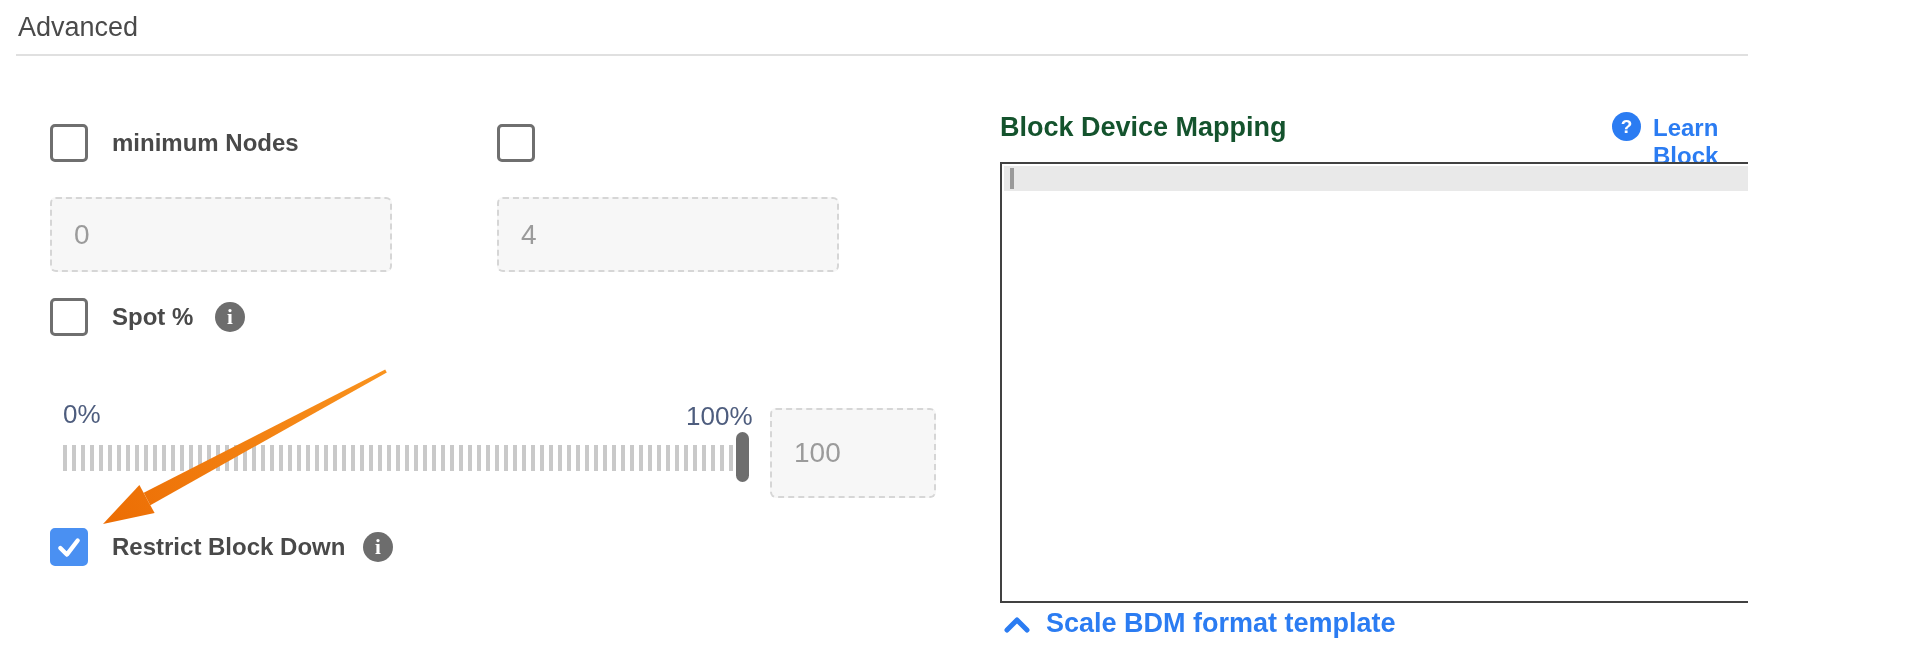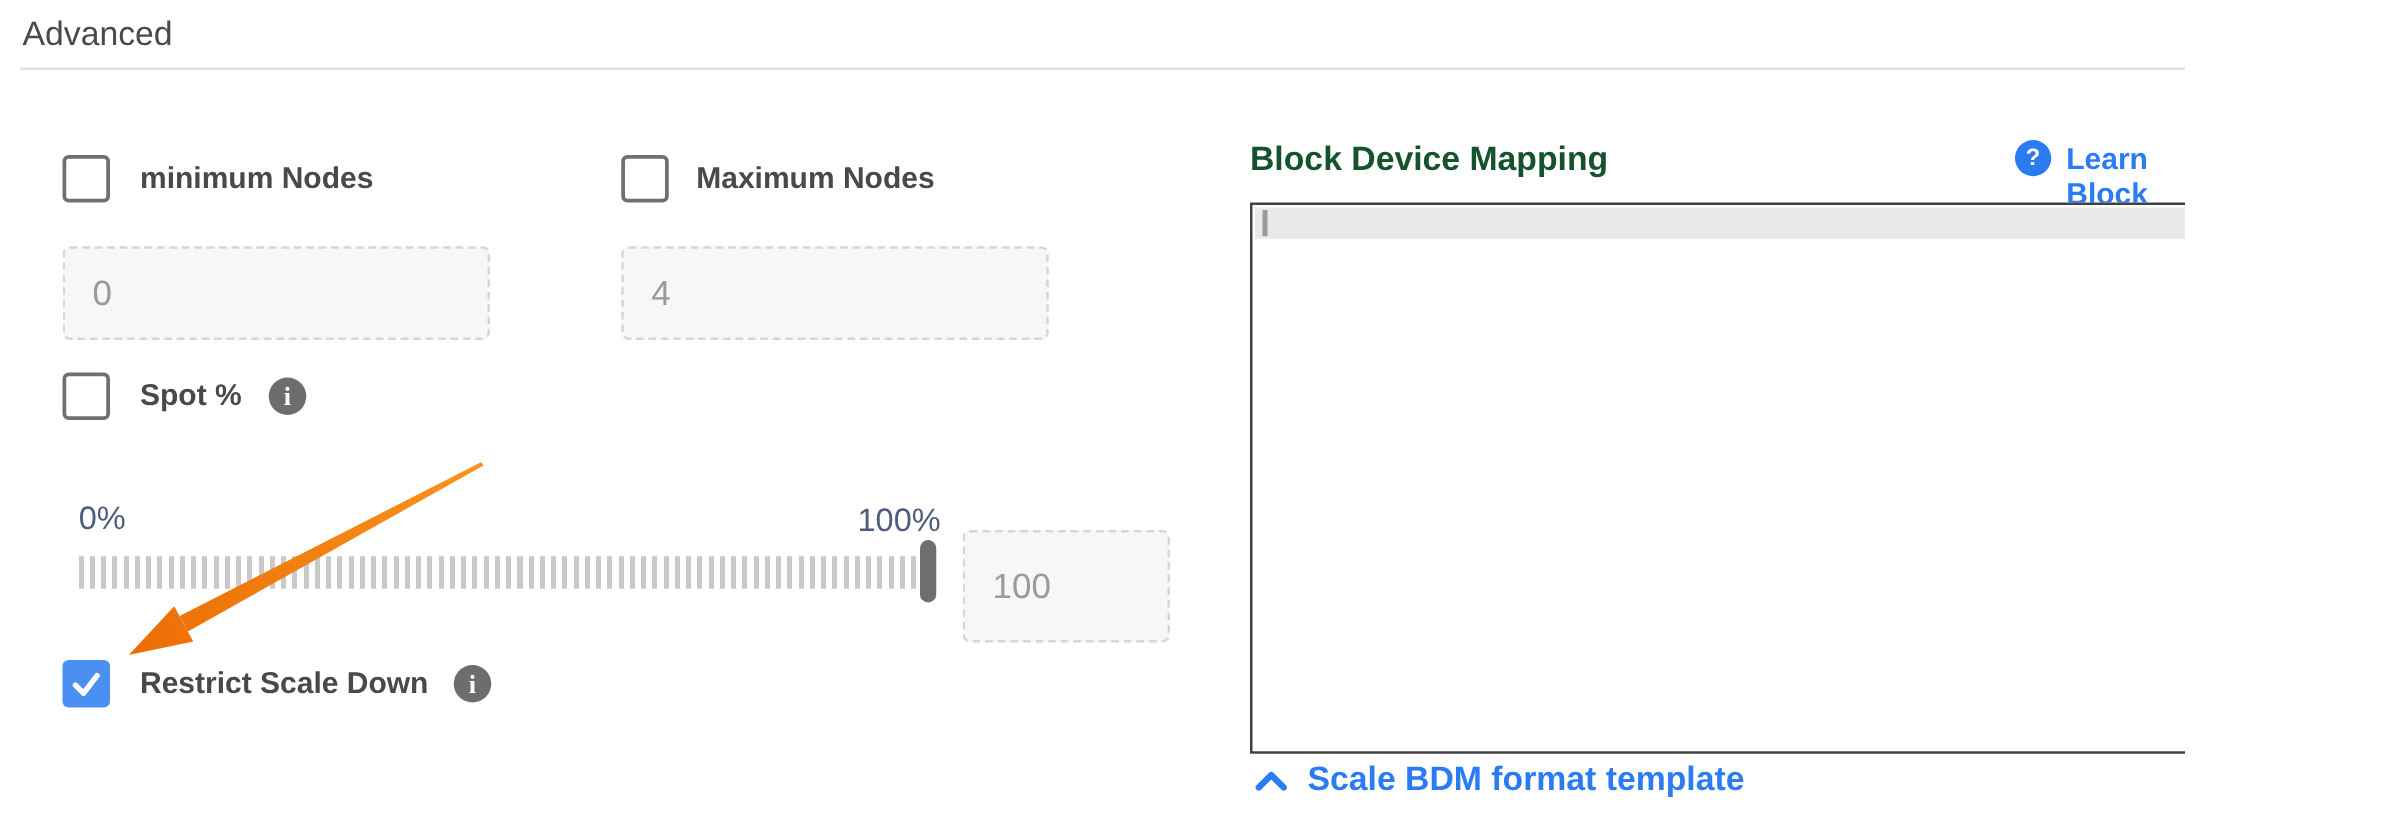--- a/index.html
+++ b/index.html
@@ -118,7 +118,6 @@
   <div class="abs checkbox cb-max">
     
   </div>
-  <div class="abs cb-label lbl-max">Maximum Nodes</div>
 
   <input class="abs dashed-input inp-min" placeholder="0" style="">
   <input class="abs dashed-input inp-max" placeholder="4" style="">

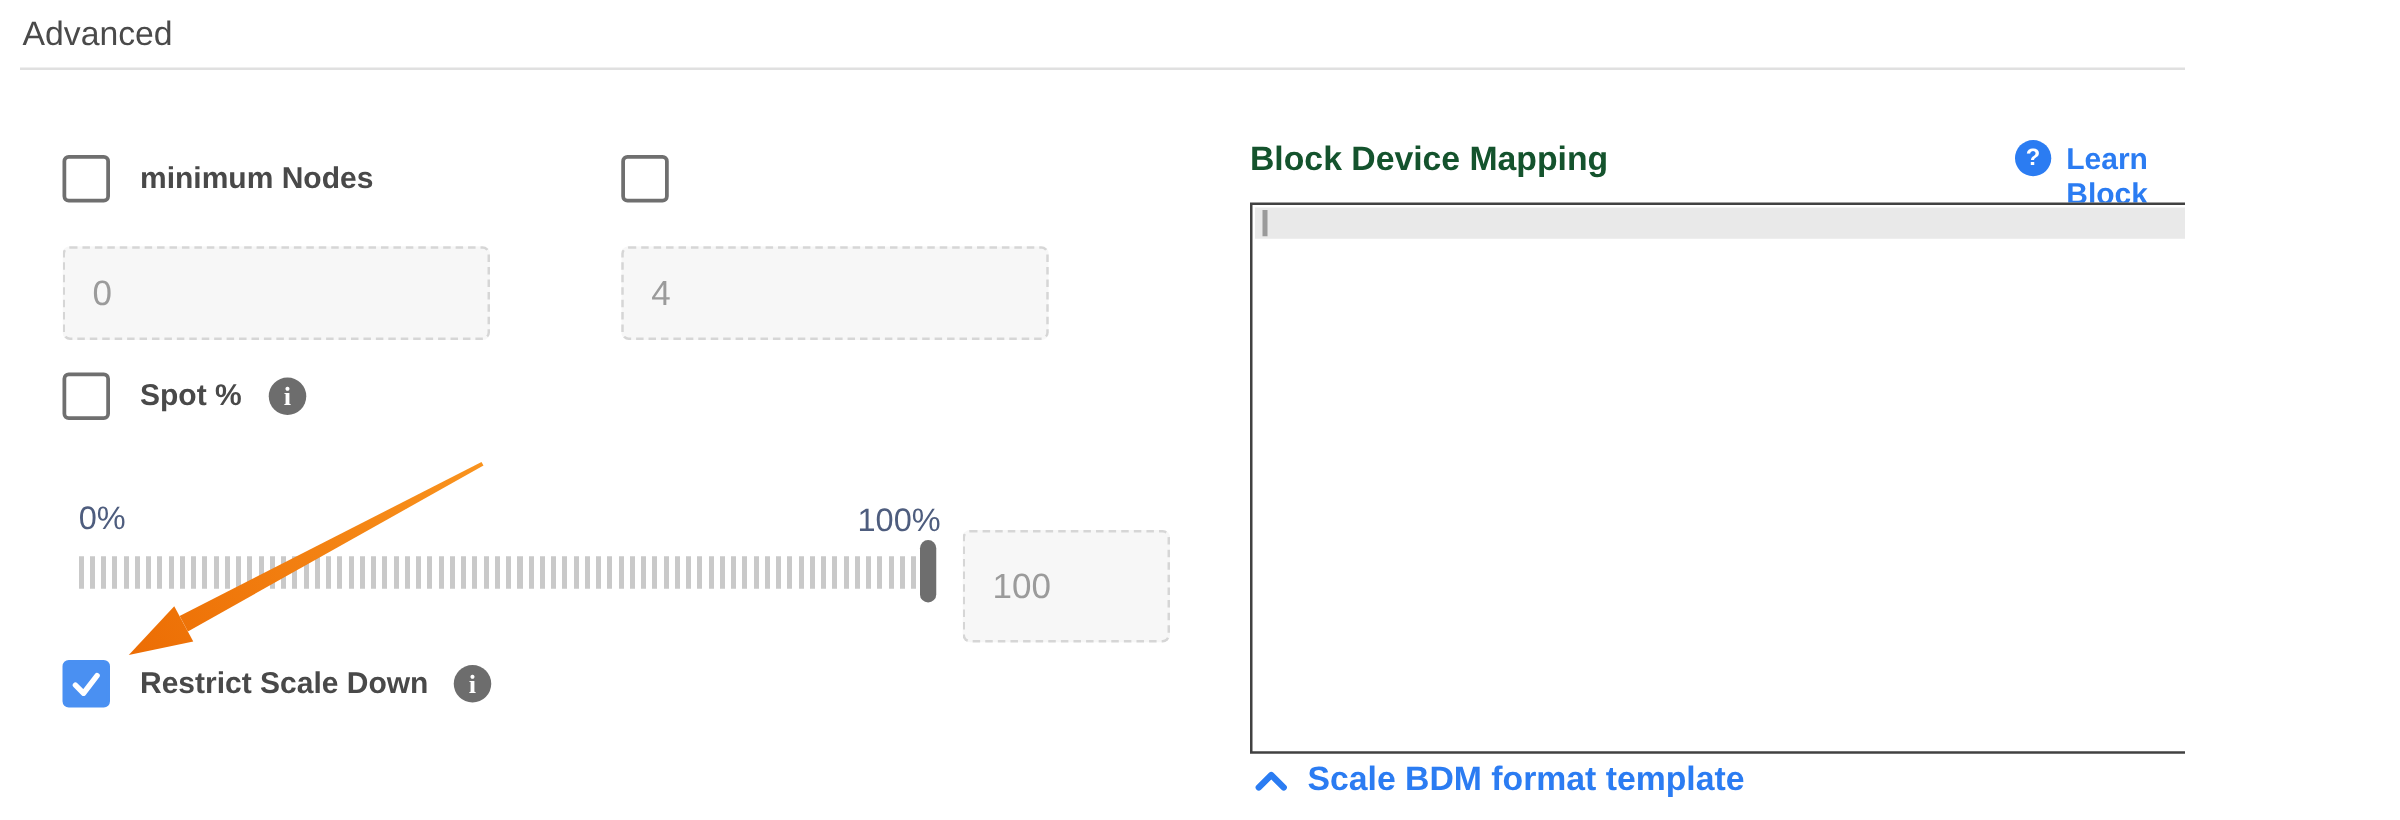--- a/index.html
+++ b/index.html
@@ -44,7 +44,7 @@
   .dashed-input::placeholder { color:#9b9b9b; opacity:1; }
   .inp-min { left:50px;  top:197px; width:342px; height:75px; }
   .inp-max { left:497px; top:197px; width:342px; height:75px; }
-  .inp-spot-value { left:770px; top:424px; width:166px; height:90px; }
+  .inp-spot-value { left:770px; top:408px; width:166px; height:90px; }
 
   
   .info-icon {

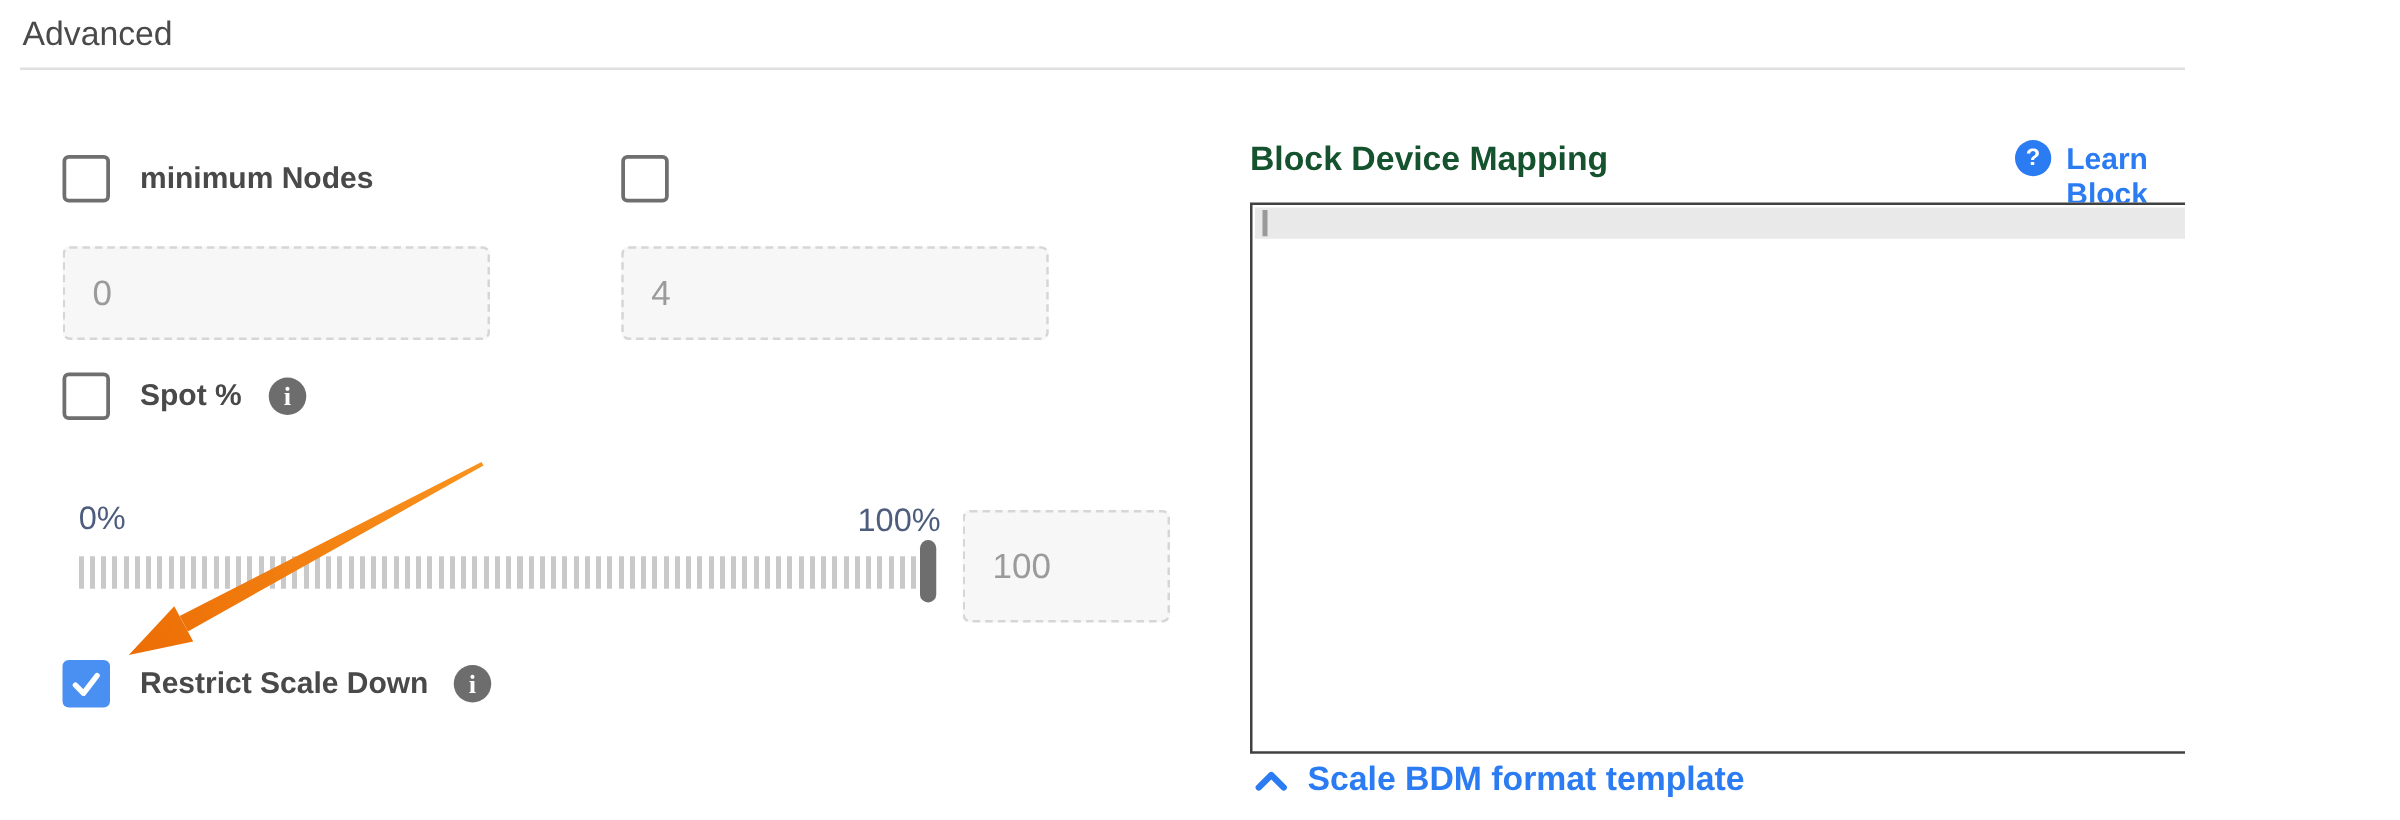--- a/index.html
+++ b/index.html
@@ -139,7 +139,7 @@
         <polyline points="4,13 10,19 20,6" fill="none" stroke="#fff" stroke-width="4" stroke-linecap="round" stroke-linejoin="round"></polyline>
       </svg>
   </div>
-  <div class="abs cb-label lbl-restrict">Restrict Scale Down</div>
+  <div class="abs cb-label lbl-restrict">Restrict Block Down</div>
   <div class="abs info-icon info-restrict">i</div>
 
   <svg class="abs arrow-svg" viewBox="0 0 1920 656">

